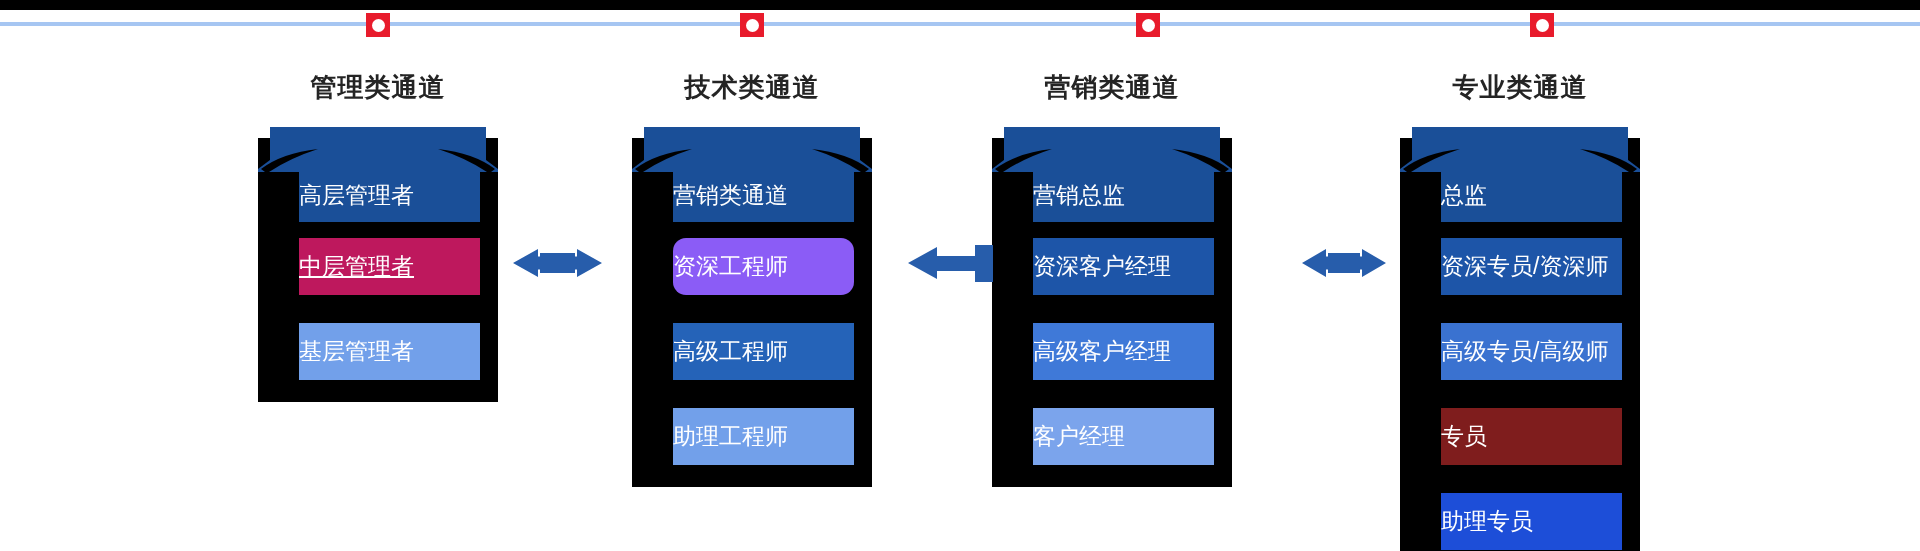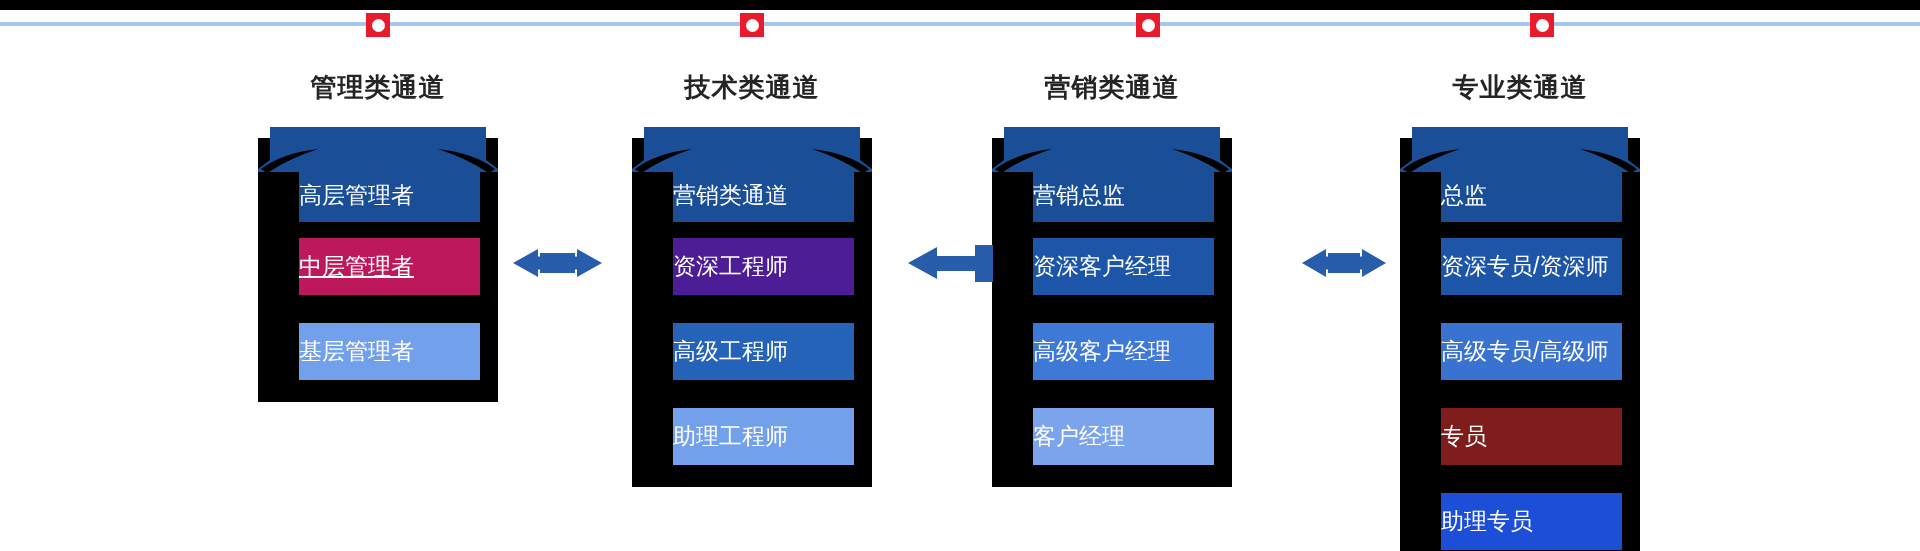--- a/index.html
+++ b/index.html
@@ -81,7 +81,7 @@
     </svg>
     <div class="frame">
       <div class="level head" style="background-color: rgb(26, 79, 152);">营销类通道</div>
-      <div class="level gap-sm" style="background-color: #4c1d95;">资深工程师</div>
+      <div class="level gap-sm" style="background-color: #8b5cf6; border-radius: 13px;">资深工程师</div>
       <div class="level gap-lg" style="background-color: rgb(37, 99, 184);">高级工程师</div>
       <div class="level gap-lg" style="background-color: rgb(114, 160, 234);">助理工程师</div>
     </div>

